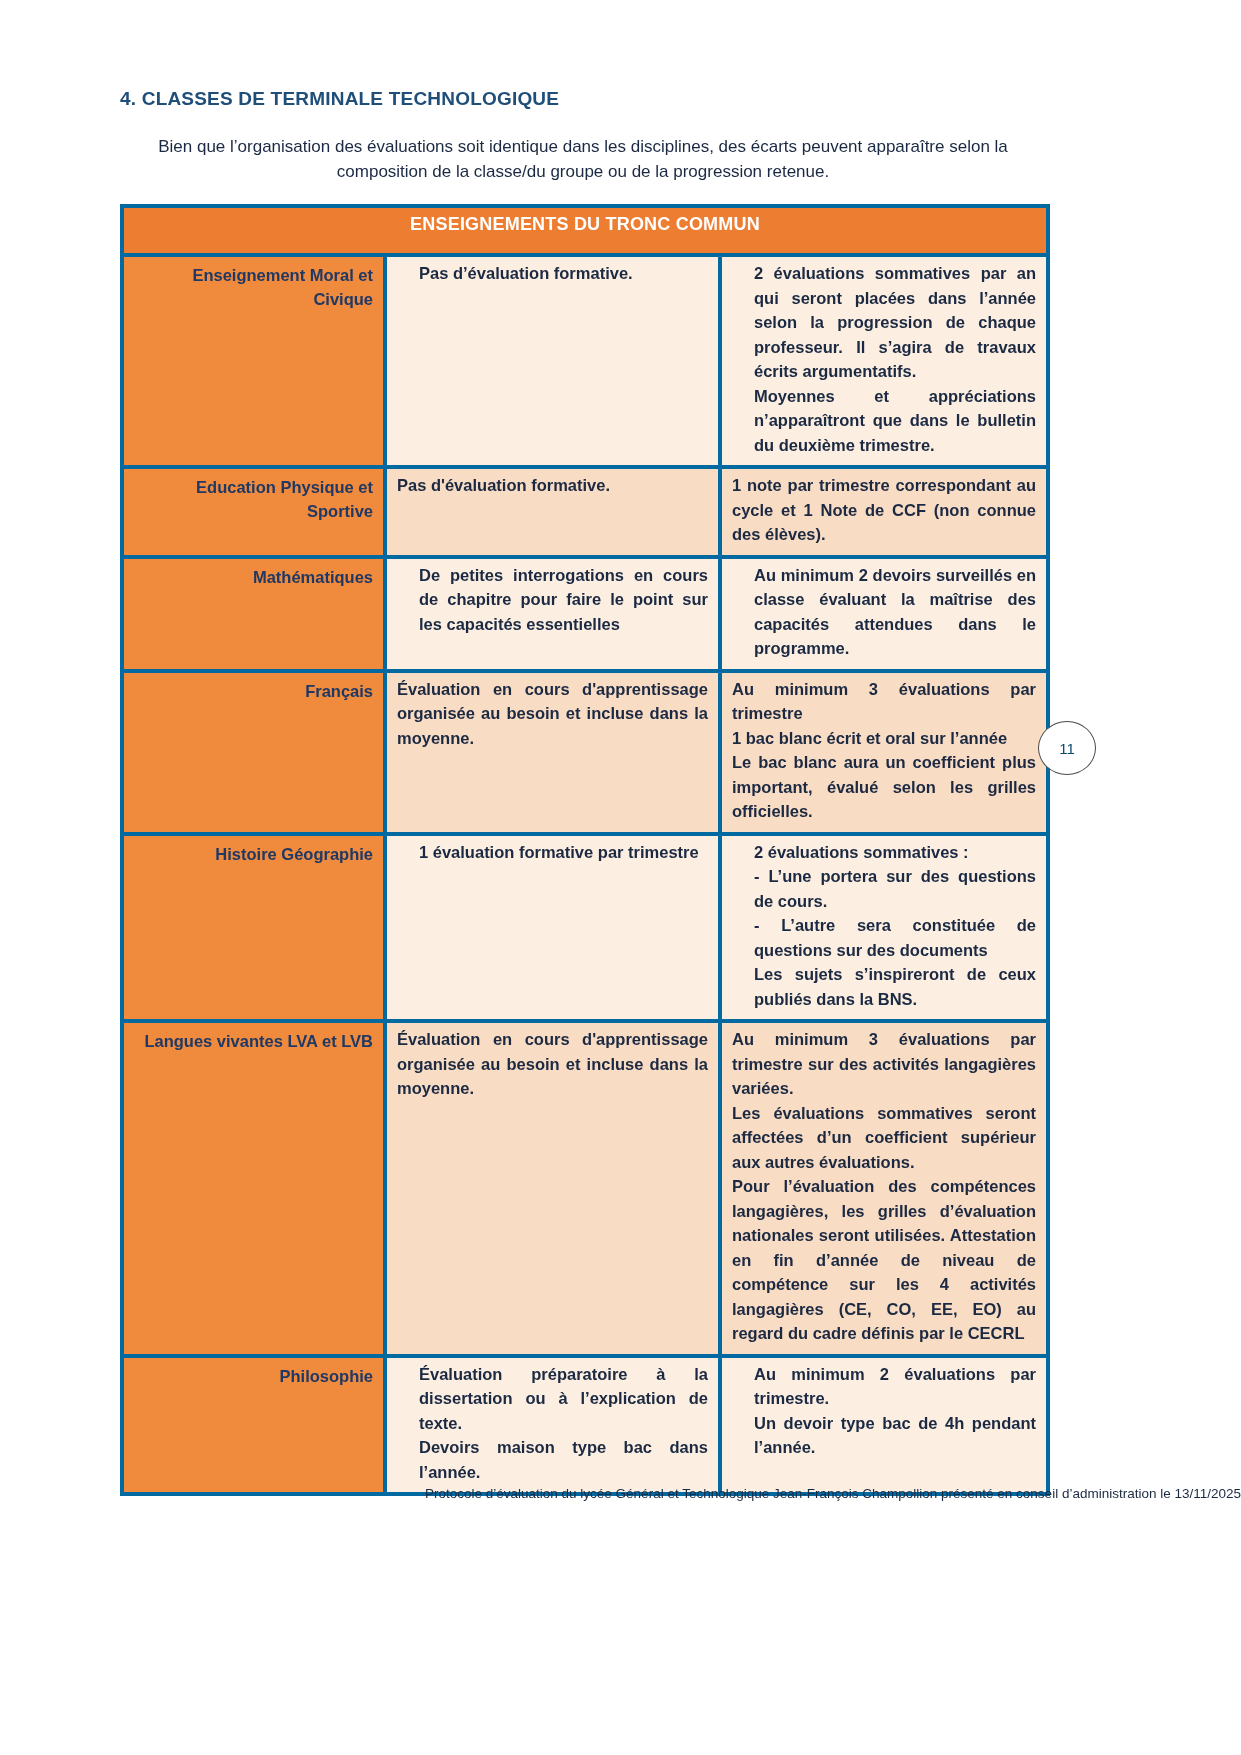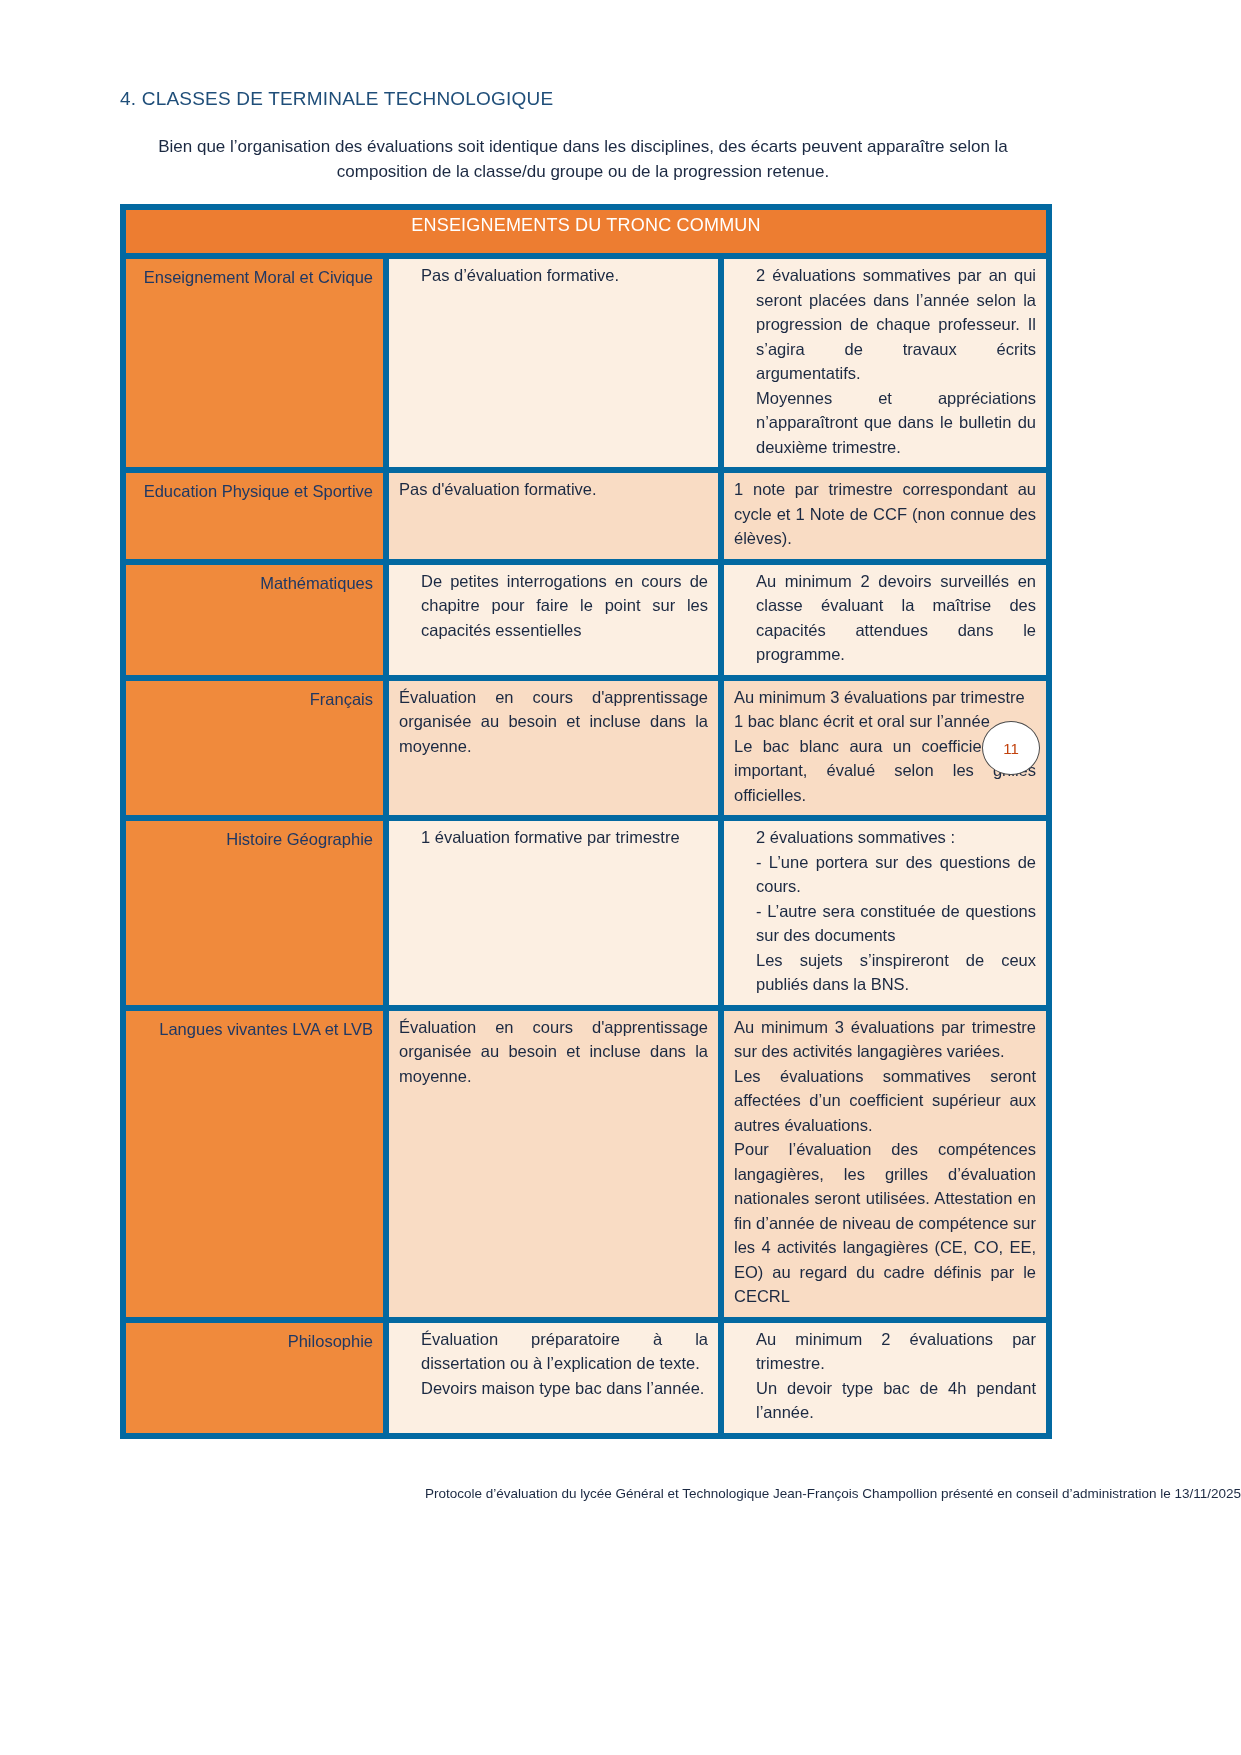--- a/index.html
+++ b/index.html
@@ -22,7 +22,7 @@
   .doc-heading {
     color: #1F4E79;
     font-size: 19px;
-    font-weight: normal;
+    font-weight: bold;
     margin: 0 0 24px 0;
     letter-spacing: 0.2px;
   }

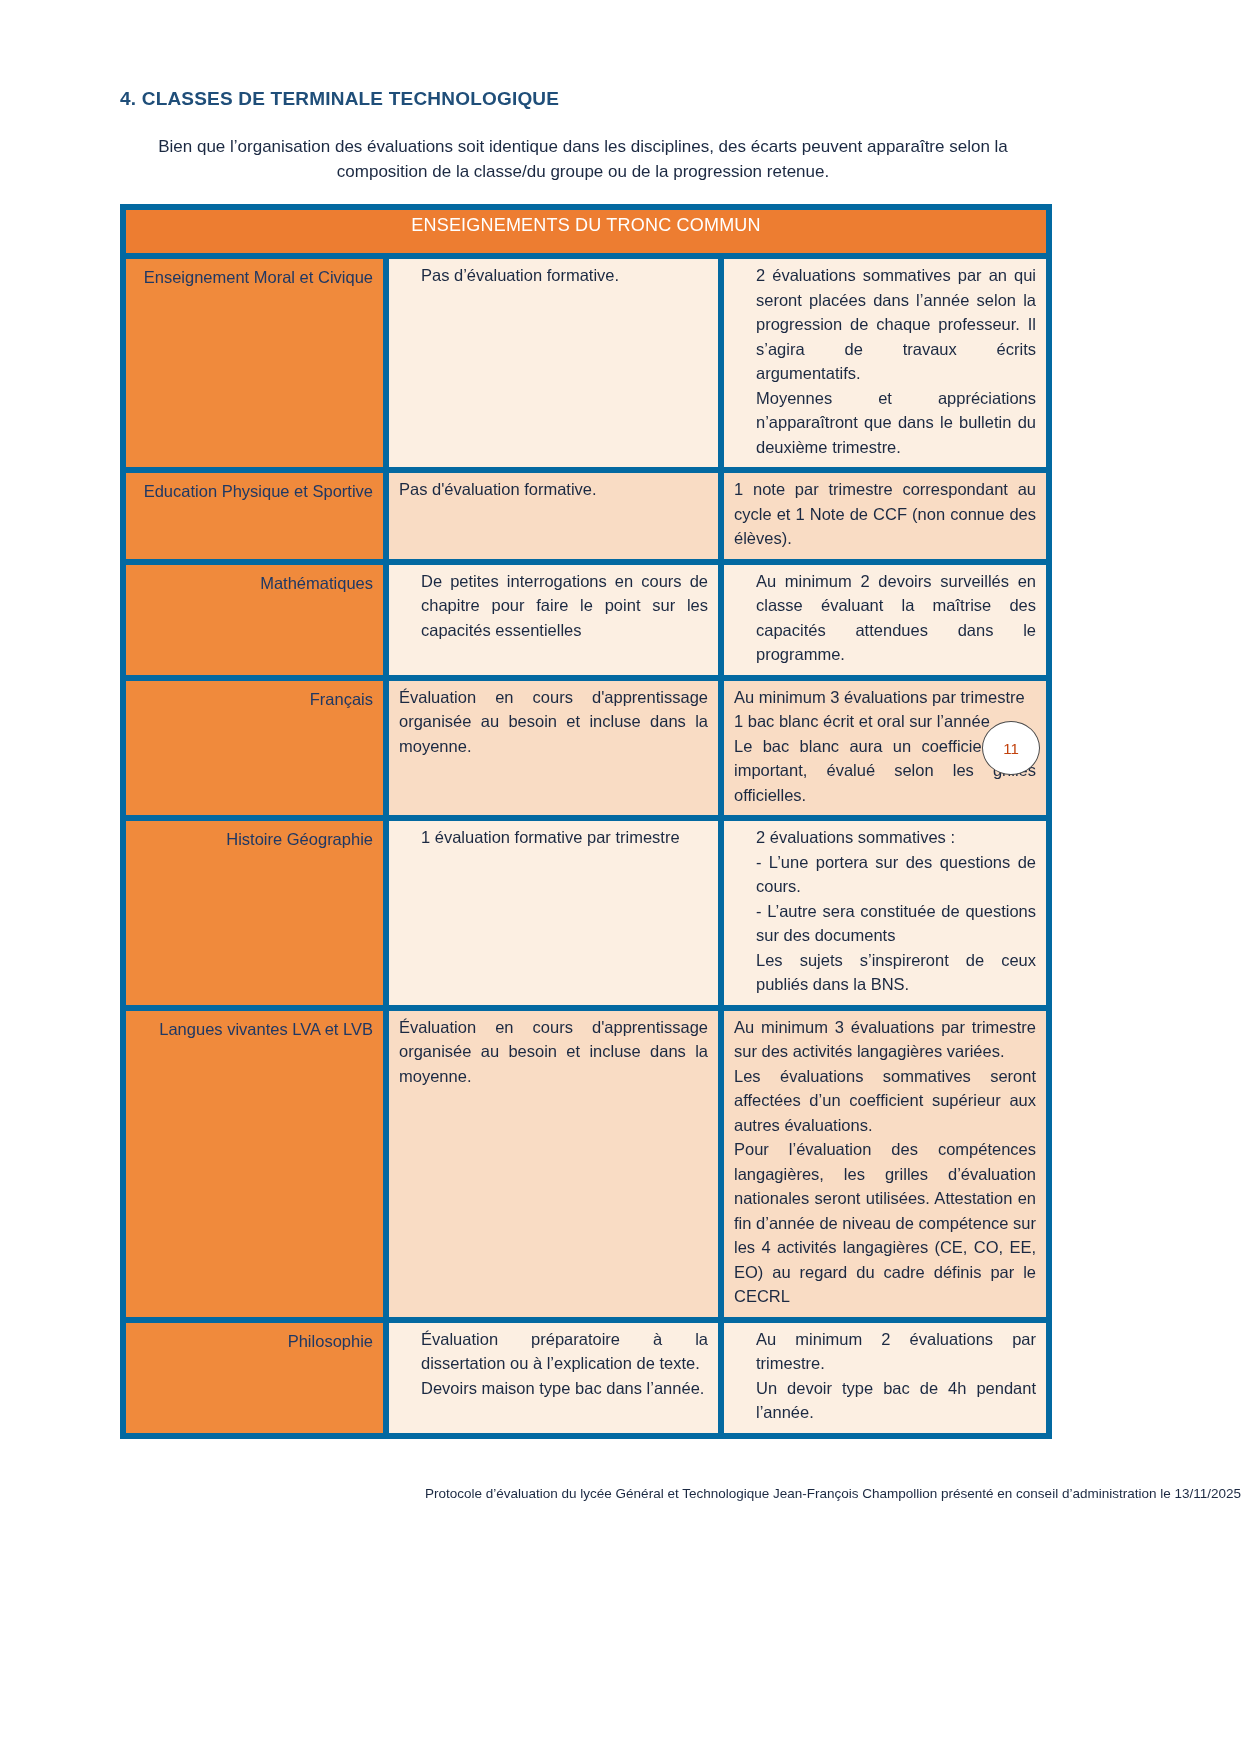--- a/index.html
+++ b/index.html
@@ -41,9 +41,9 @@
   table.eval-table col.c-form { width: 335px; }
   table.eval-table col.c-somm { width: 328px; }
   table.eval-table th, table.eval-table td {
-    border: 6px solid #0369a1;
+    border: 4px solid #0369a1;
     vertical-align: top;
-    font-weight: normal;
+    font-weight: bold;
   }
   .band {
     background: #ED7D31;

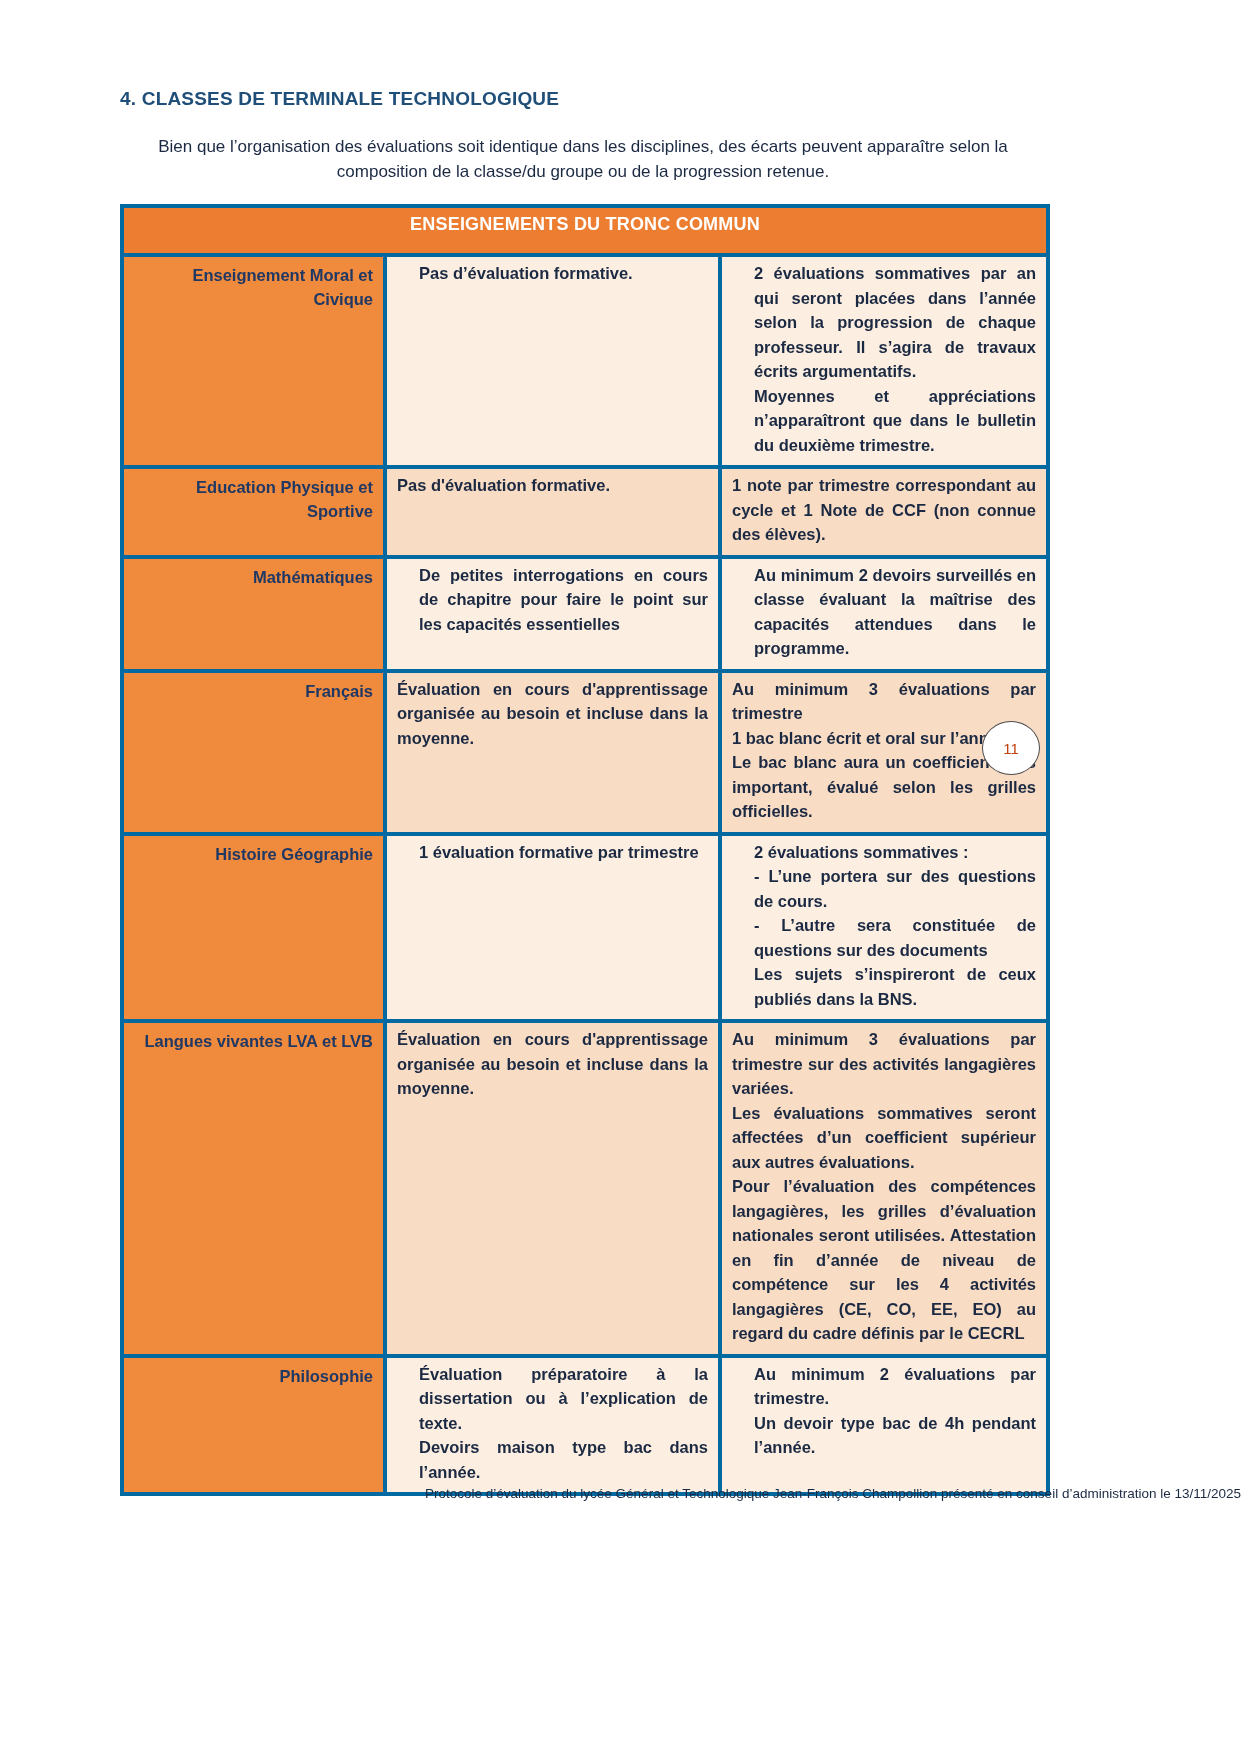--- a/index.html
+++ b/index.html
@@ -90,7 +90,7 @@
   tbody tr.alt-dark  .cell { background: #F9DCC4; }
   .page-number-circle {
     position: absolute;
-    left: 982px;
+    left: 1038px;
     top: 721px;
     width: 58px;
     height: 54px;
@@ -101,7 +101,7 @@
     align-items: center;
     justify-content: center;
     font-size: 15px;
-    color: #c2410c;
+    color: #0c4a6e;
   }
   .footer {
     position: absolute;

